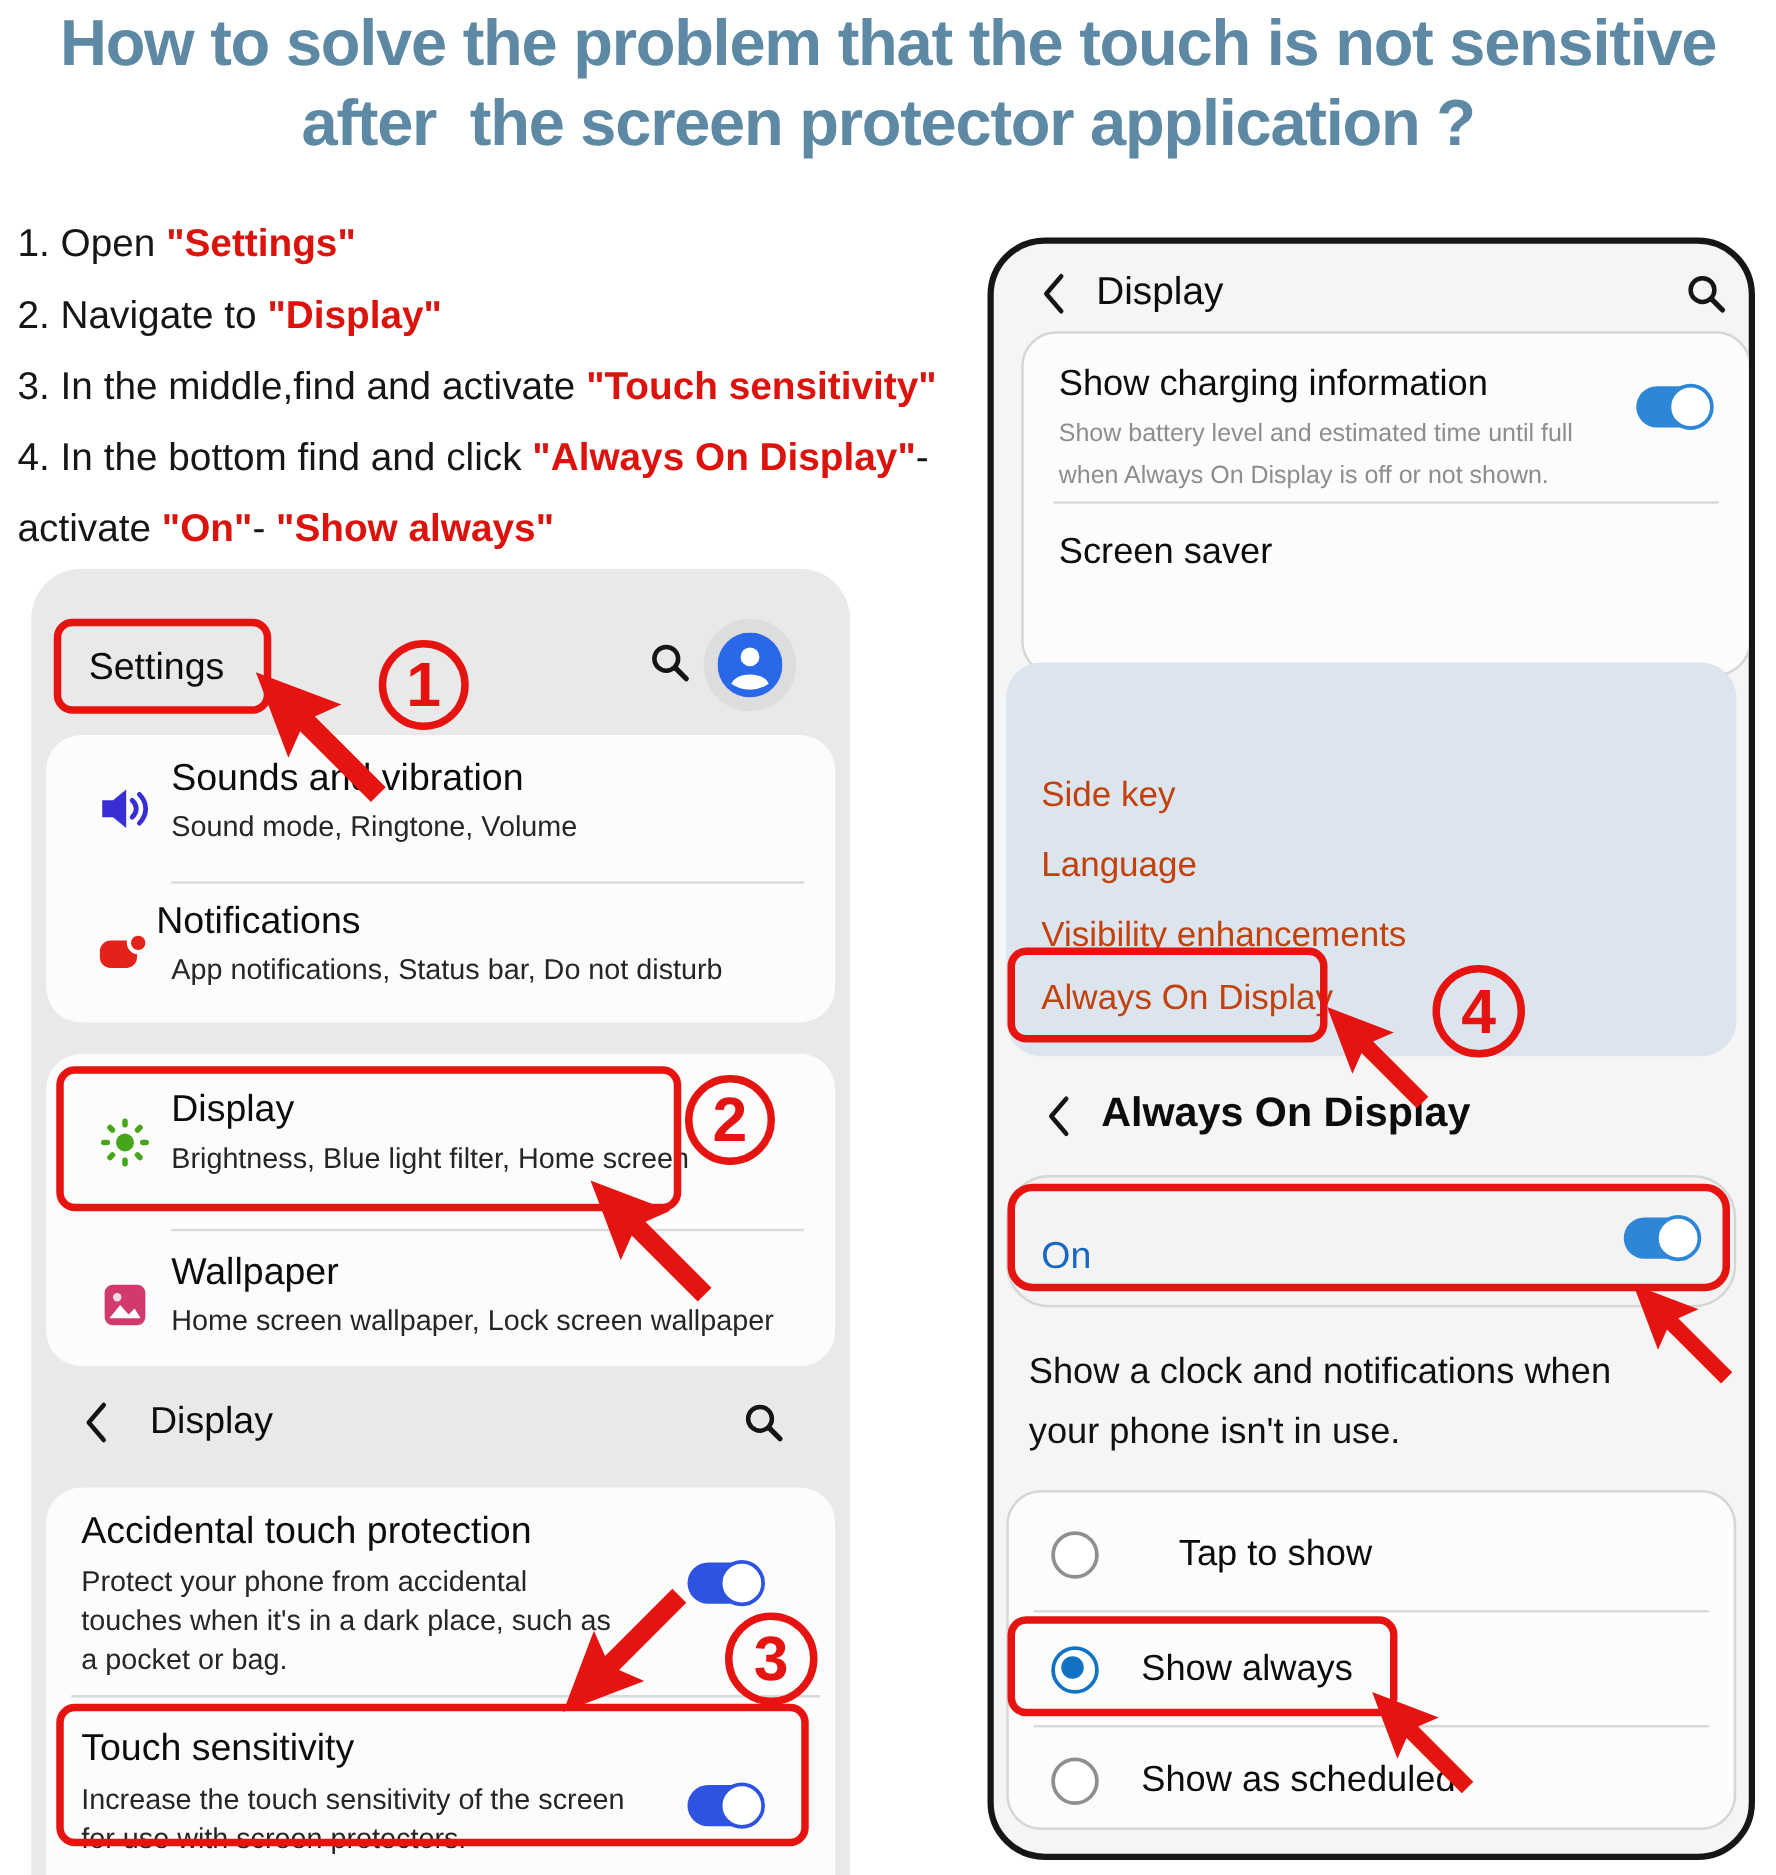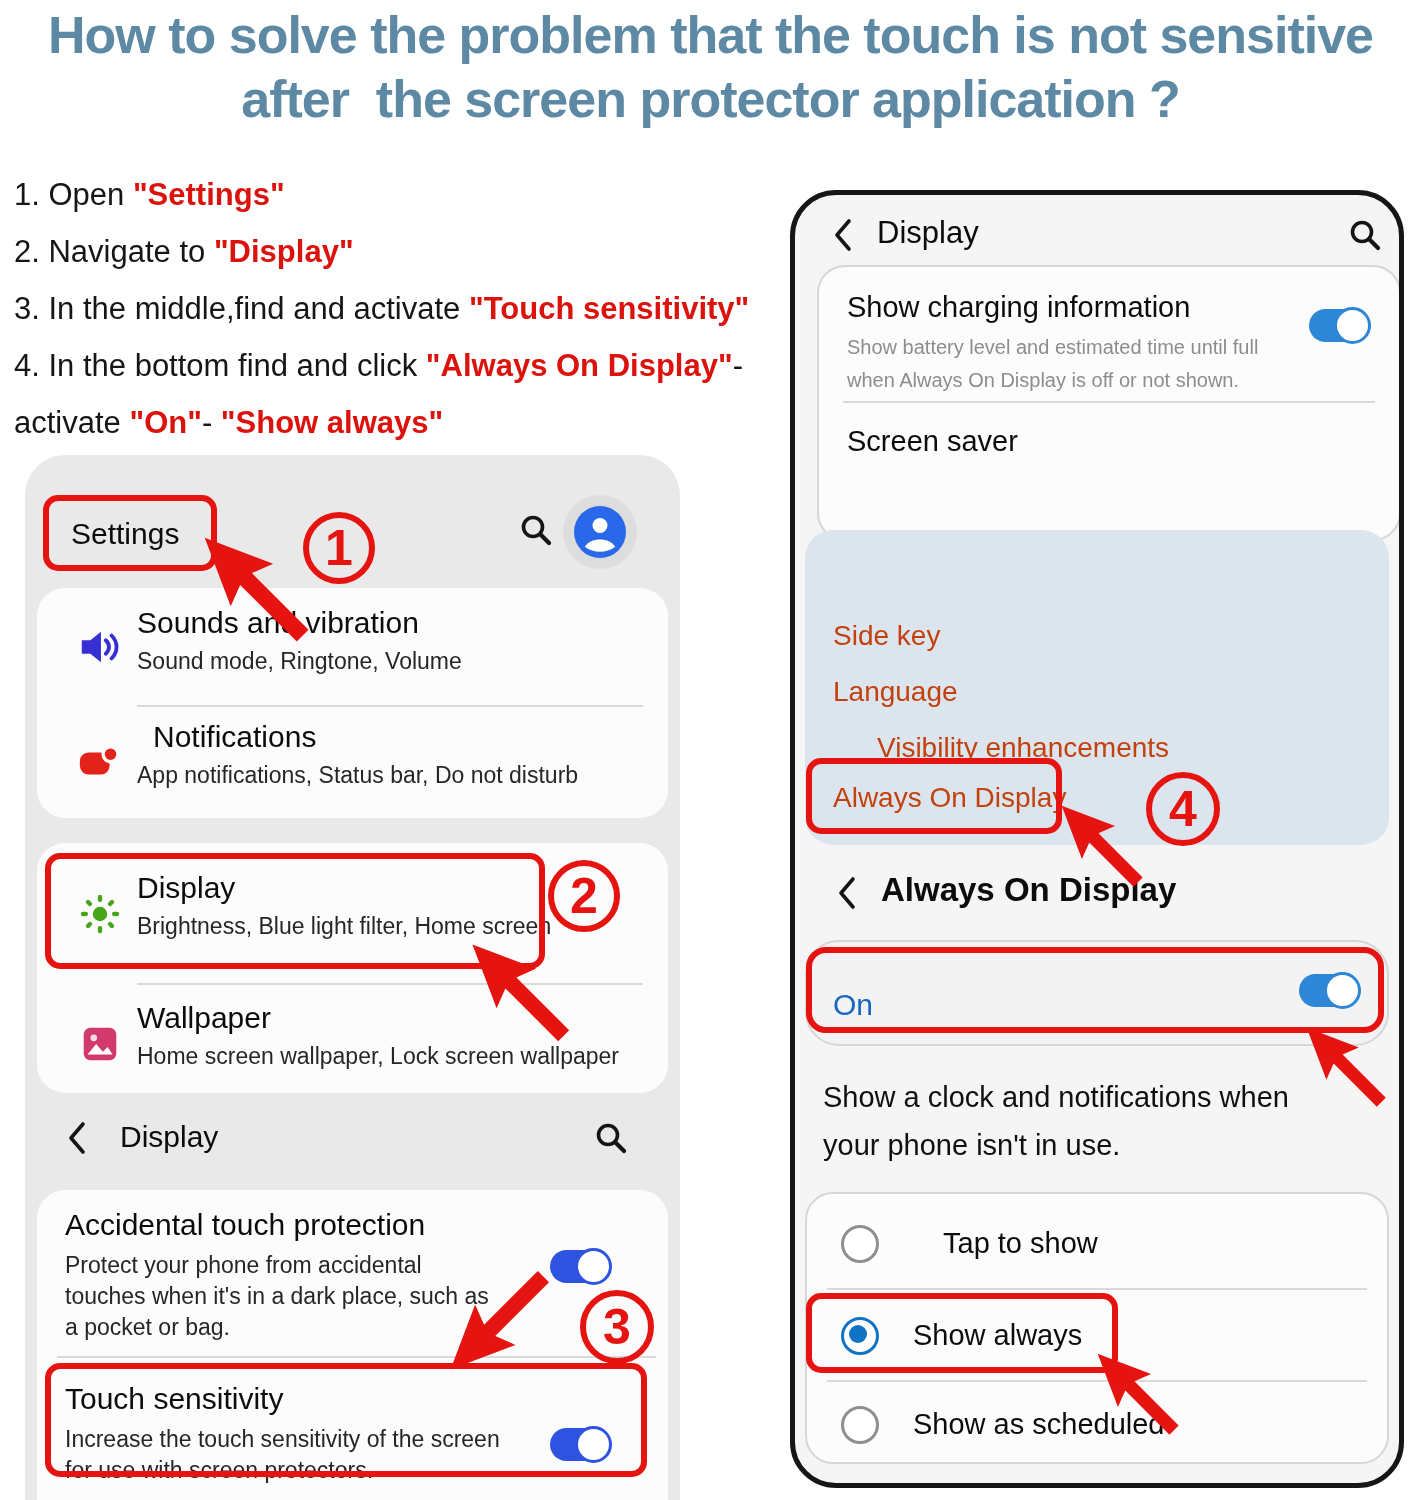--- a/index.html
+++ b/index.html
@@ -117,7 +117,7 @@
               <circle cx="35" cy="17" r="6" fill="#e32219"></circle>
             </svg>
         </span>
-        <div class="row-title" style="left:116px;top:132px;">Notifications</div>
+        <div class="row-title" style="left:88px;top:132px;">Notifications</div>
         <div class="row-sub" style="left:100px;top:172px;">App notifications, Status bar, Do not disturb</div>
       </div>
     </div>

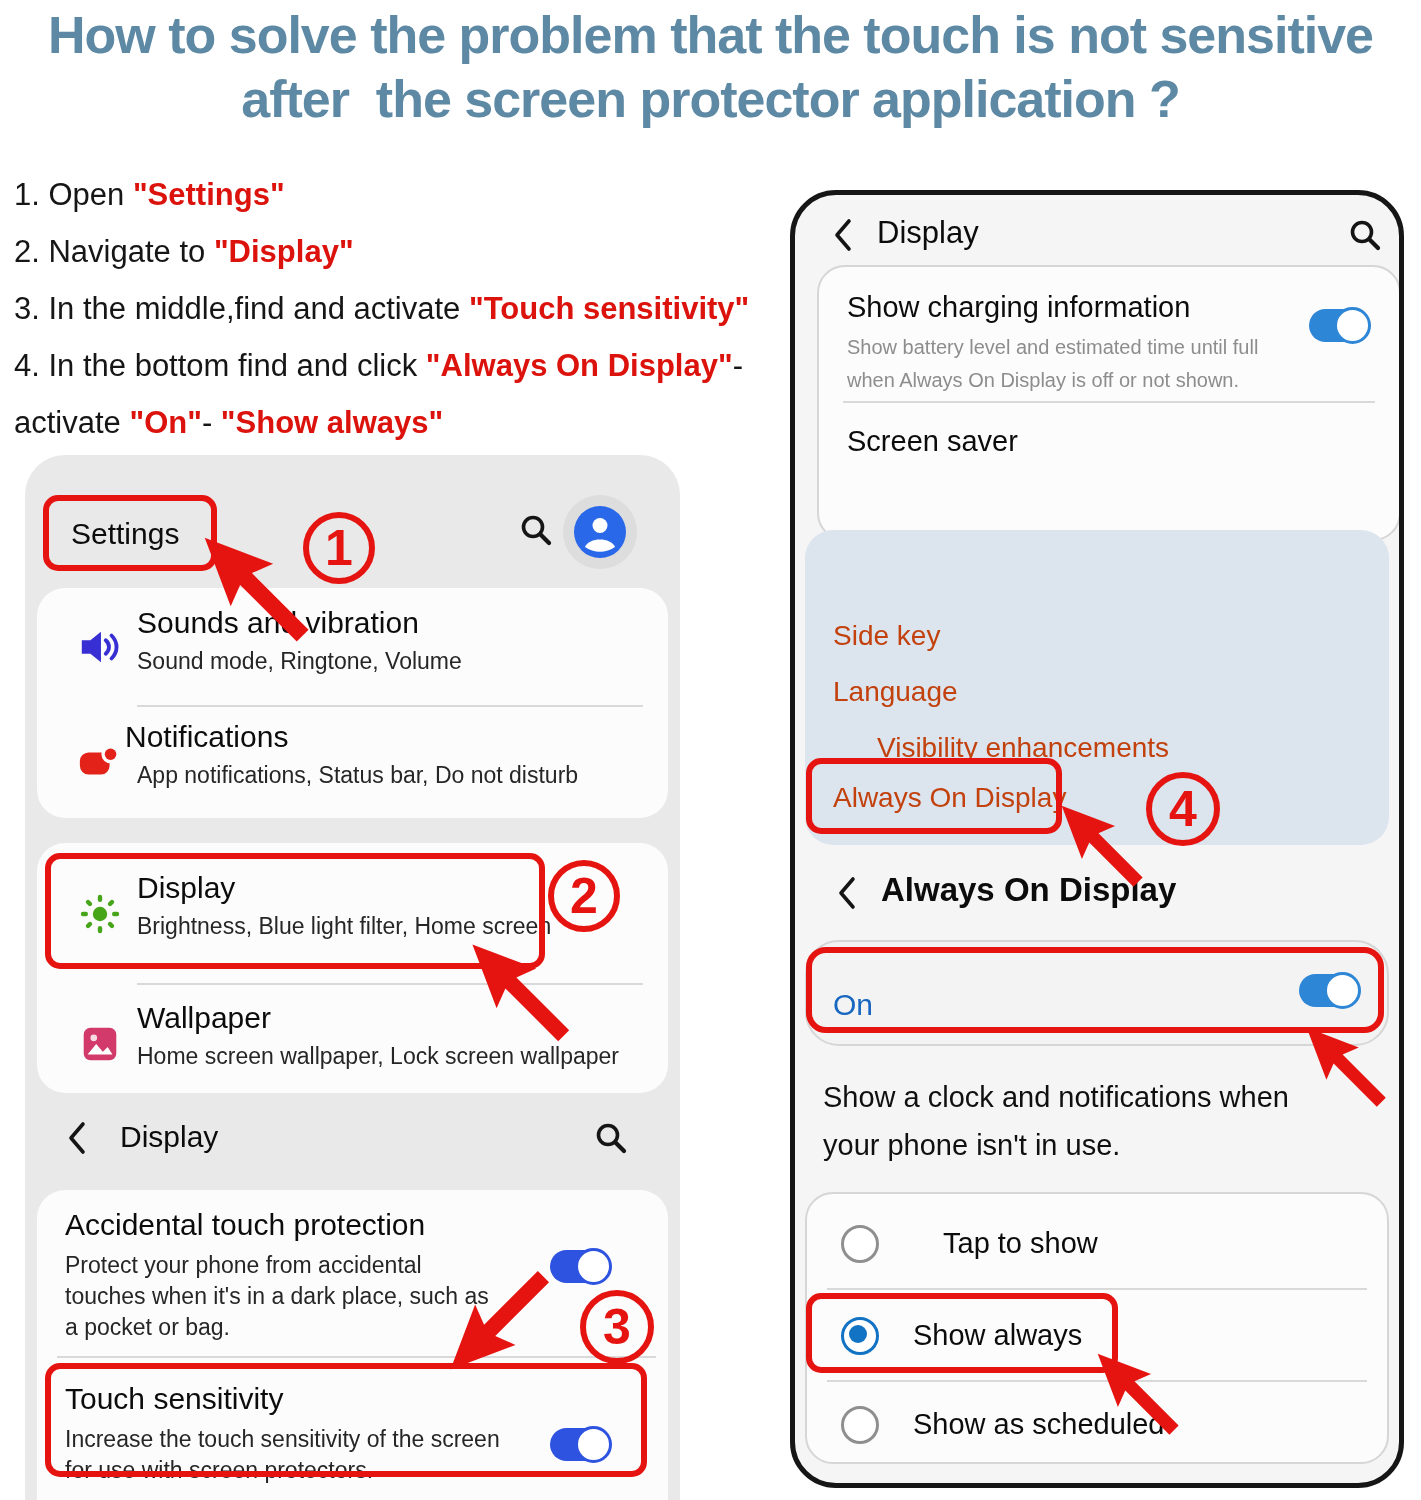--- a/index.html
+++ b/index.html
@@ -218,7 +218,7 @@
     <div class="rcard" style="left:10px;top:335px;width:584px;height:315px;background:#dce4ee;border:none;">
       <div class="blue-link" style="left:28px;top:90px;">Side key</div>
       <div class="blue-link" style="left:28px;top:146px;">Language</div>
-      <div class="blue-link" style="left:28px;top:202px;margin-left:44px;">Visibility enhancements</div>
+      <div class="blue-link" style="left:28px;top:202px;">Visibility enhancements</div>
       <div class="blue-link" style="left:28px;top:252px;">Always On Display</div>
     </div>
 

